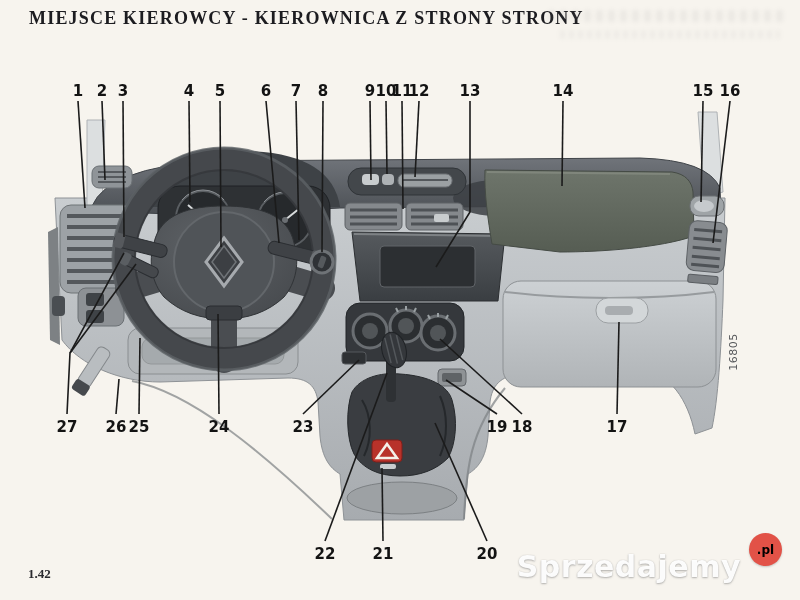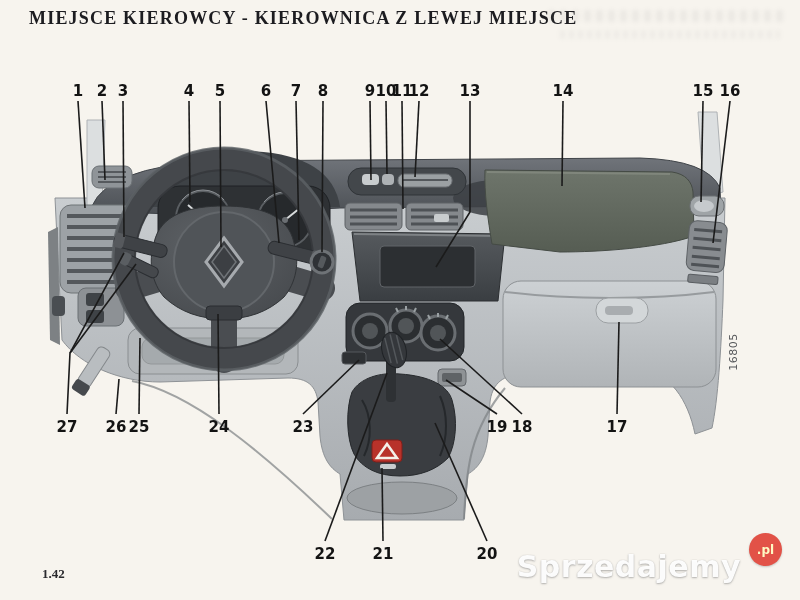--- a/index.html
+++ b/index.html
@@ -45,7 +45,7 @@
 </head>
 <body>
 
-<div class="page-title">MIEJSCE KIEROWCY - KIEROWNICA Z LEWEJ MIEJSCE</div>
+<div class="page-title">MIEJSCE KIEROWCY - KIEROWNICA Z STRONY STRONY</div>
 <div class="bleed b1"></div>
 <div class="bleed b2"></div>
 

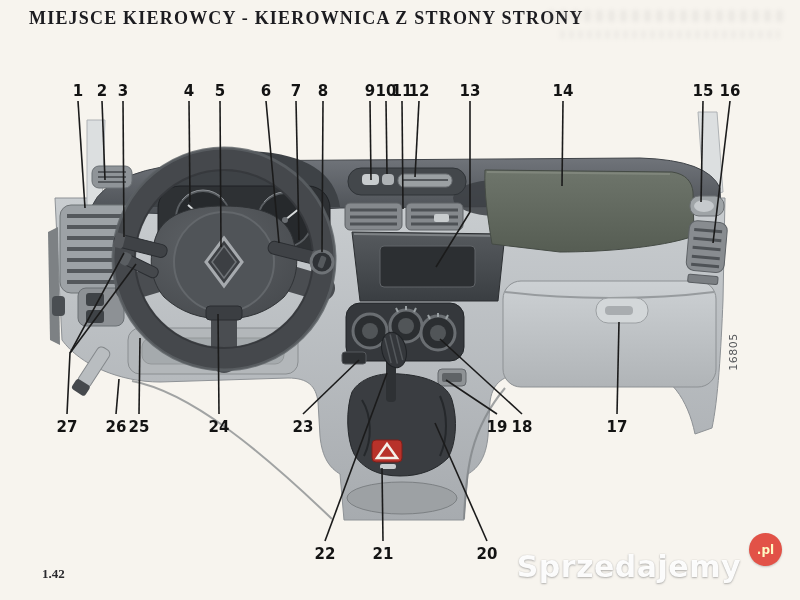--- a/index.html
+++ b/index.html
@@ -39,7 +39,7 @@
     background:#e25247;margin-left:-8px;margin-bottom:18px;
     display:flex;align-items:center;justify-content:center;
     box-shadow:0 1px 2px rgba(120,120,120,.4);
-    font:bold 12px "DejaVu Sans",sans-serif;color:#fef9c3;
+    font:bold 12px "DejaVu Sans",sans-serif;color:#000000;
   }
 </style>
 </head>

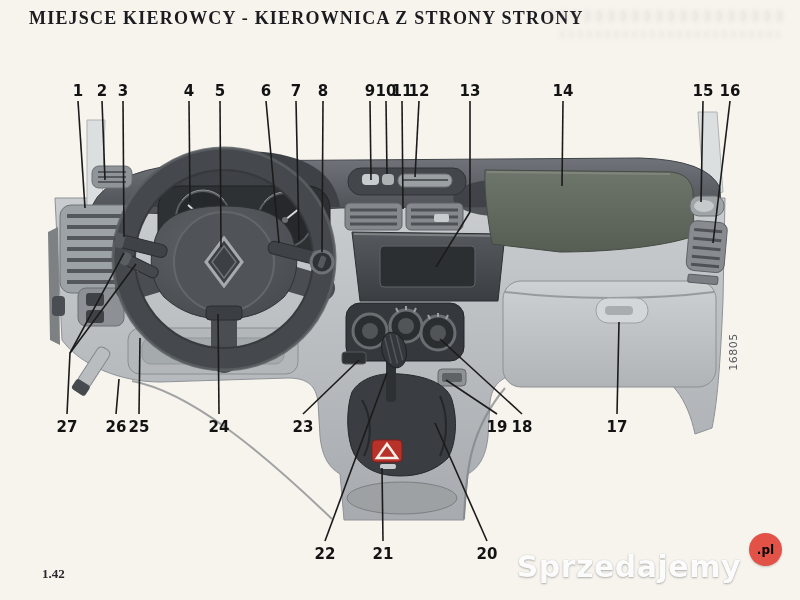--- a/index.html
+++ b/index.html
@@ -23,7 +23,7 @@
   .callout{font:bold 15px "DejaVu Sans",sans-serif;fill:#131313;text-anchor:middle;}
   .fignum{font:11px "DejaVu Sans",sans-serif;fill:#55575a;letter-spacing:.5px;}
   .page-number{
-    position:absolute;left:42px;bottom:18px;
+    position:absolute;left:28px;bottom:18px;
     font:bold 13px "Liberation Serif",serif;color:#2a2a2e;
   }
   .watermark{

